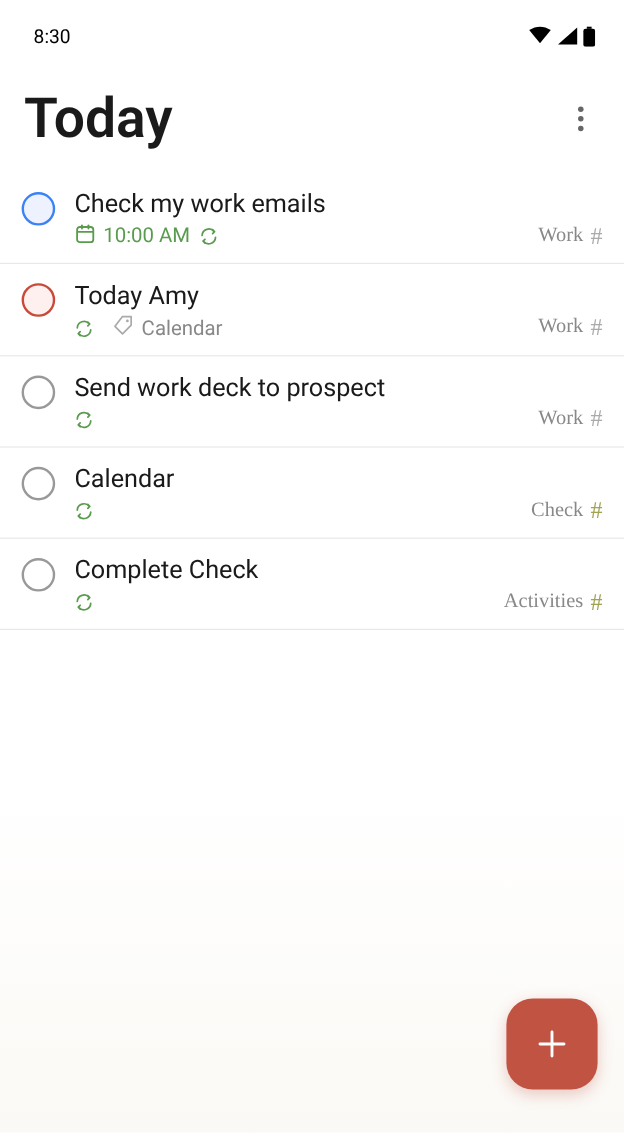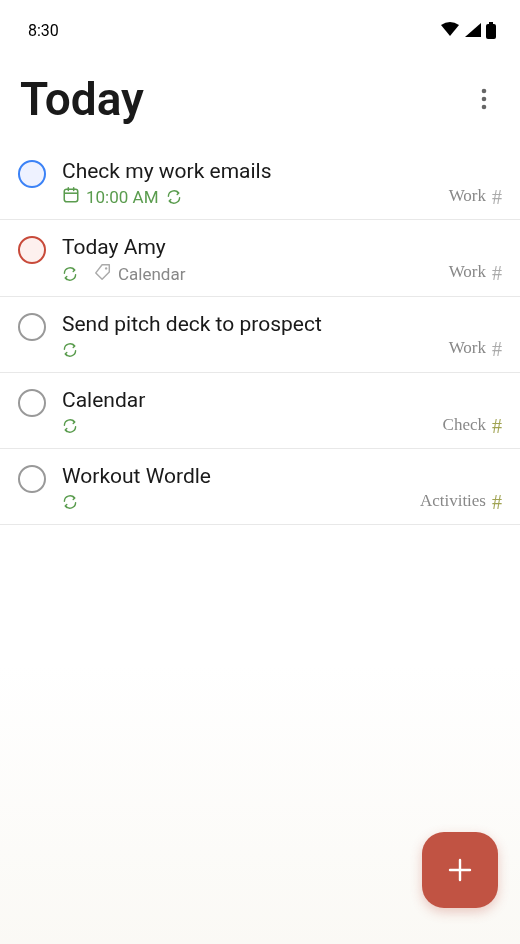--- a/index.html
+++ b/index.html
@@ -235,7 +235,7 @@
     <div class="task-item">
       <div class="task-checkbox checkbox-gray"></div>
       <div class="task-content">
-        <div class="task-title">Send pitch deck to prospect</div>
+        <div class="task-title">Send work deck to prospect</div>
         <div class="task-meta">
           <div class="task-meta-left">
             <span class="recur-icon">

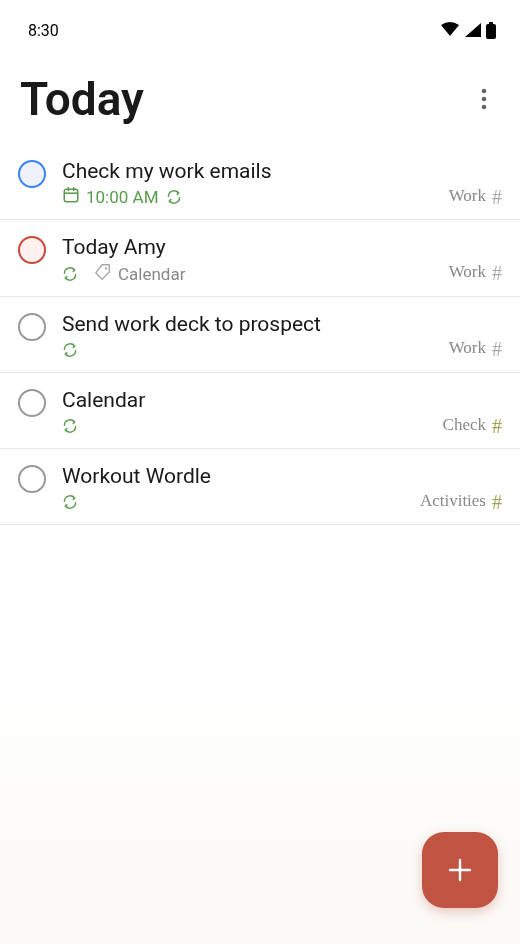--- a/index.html
+++ b/index.html
@@ -275,7 +275,7 @@
     <div class="task-item">
       <div class="task-checkbox checkbox-gray"></div>
       <div class="task-content">
-        <div class="task-title">Workout Wordle</div>
+        <div class="task-title">Complete Check</div>
         <div class="task-meta">
           <div class="task-meta-left">
             <span class="recur-icon">

